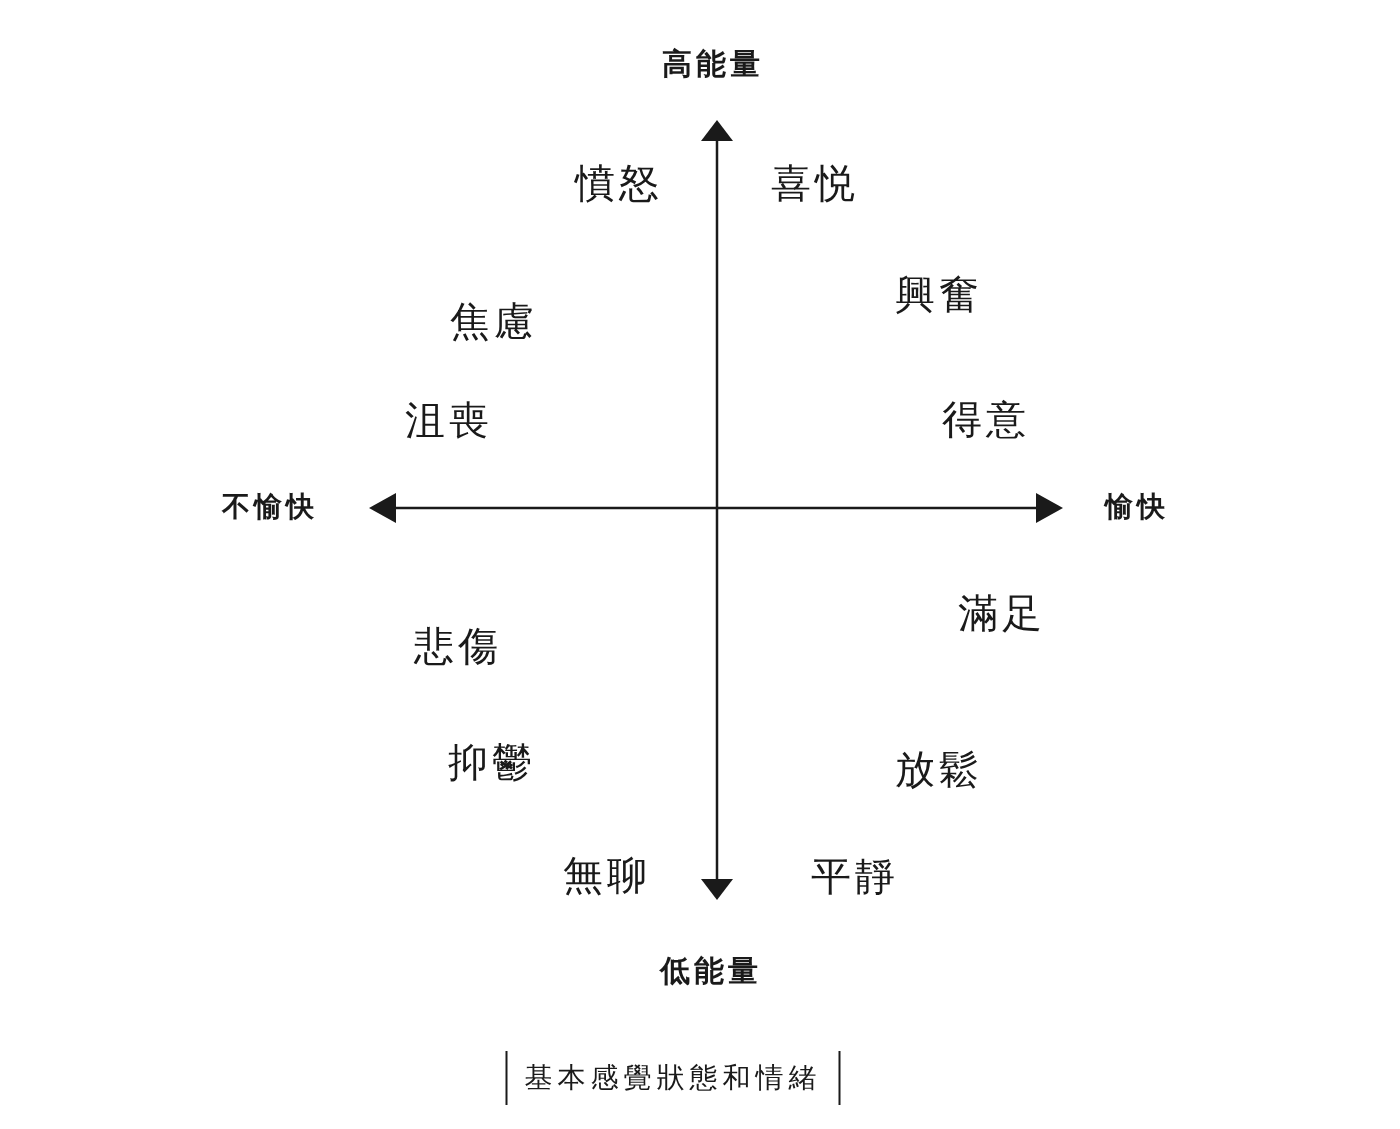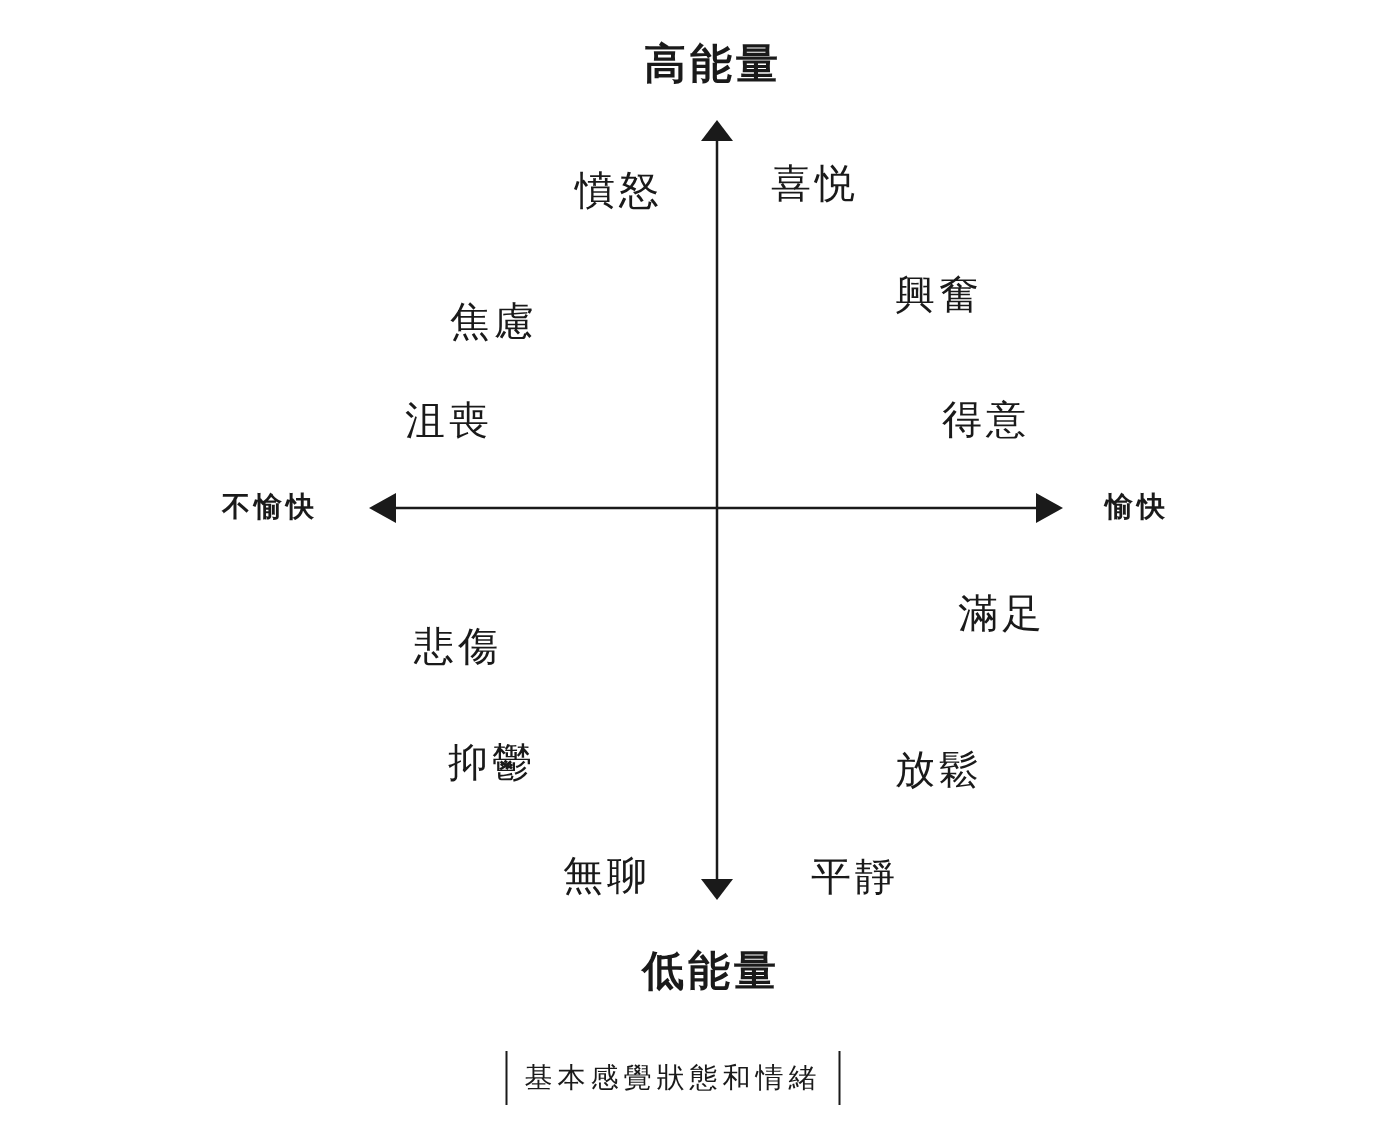--- a/index.html
+++ b/index.html
@@ -26,7 +26,7 @@
     position: absolute;
     transform: translate(-50%, -50%);
     font-weight: 700;
-    font-size: 42px;
+    font-size: 30px;
     letter-spacing: 4px;
     color: var(--ink);
     white-space: nowrap;

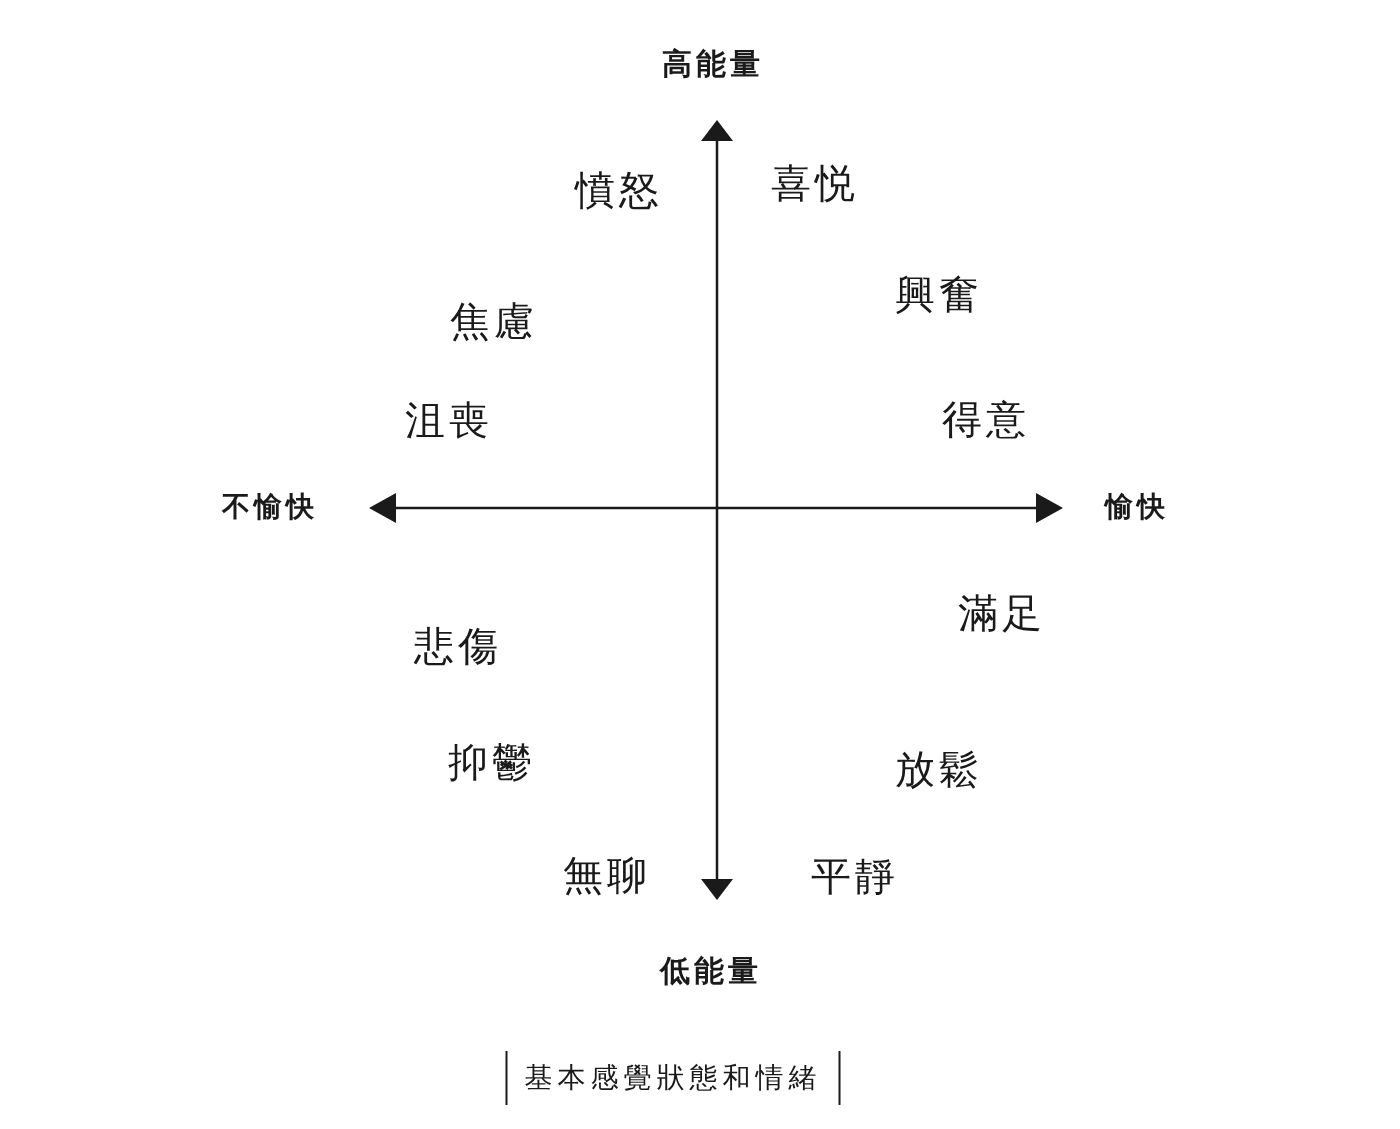--- a/index.html
+++ b/index.html
@@ -88,7 +88,7 @@
   <div class="axis-label horiz" style="left:1137px; top:507px;">愉快</div>
 
   <div id="emotion-layer">
-      <div class="emotion" style="left: 619px; top: 190px;">憤怒</div>
+      <div class="emotion" style="left: 619px; top: 183px;">憤怒</div>
       <div class="emotion" style="left: 815px; top: 183px;">喜悦</div>
       <div class="emotion" style="left: 494px; top: 297px; margin-top: 24px;">焦慮</div>
       <div class="emotion" style="left: 939px; top: 294px;">興奮</div>

